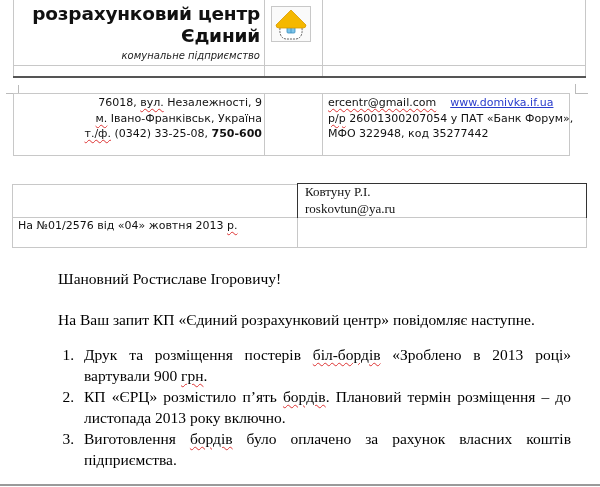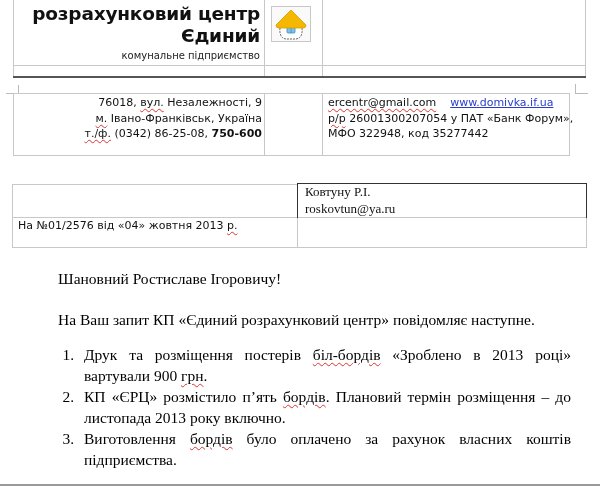--- a/index.html
+++ b/index.html
@@ -8,7 +8,7 @@
   .vline { position:absolute; width:1px; background:#c8c8c8; }
   .hline { position:absolute; height:1px; background:#c8c8c8; }
   .org-title { position:absolute; right:340px; top:3px; text-align:right; font-family:"DejaVu Sans", sans-serif; font-weight:bold; font-size:18.5px; line-height:22px; color:#111; letter-spacing:-0.2px; }
-  .org-sub { position:absolute; right:340px; top:50px; font-size:10px; color:#222; }
+  .org-sub { position:absolute; right:340px; top:50px; font-size:10px; color:#222;font-style:italic; }
   .logo { position:absolute; left:271px; top:6px; width:40px; height:36px; border:1px solid #c8c8c8; background:#fafafa; box-sizing:border-box; }
   .addr { position:absolute; right:338px; text-align:right; font-size:11px; line-height:15.5px; color:#111; top:95px; }
   .contact { position:absolute; left:328px; top:95px; font-size:11px; line-height:15.5px; color:#111; }

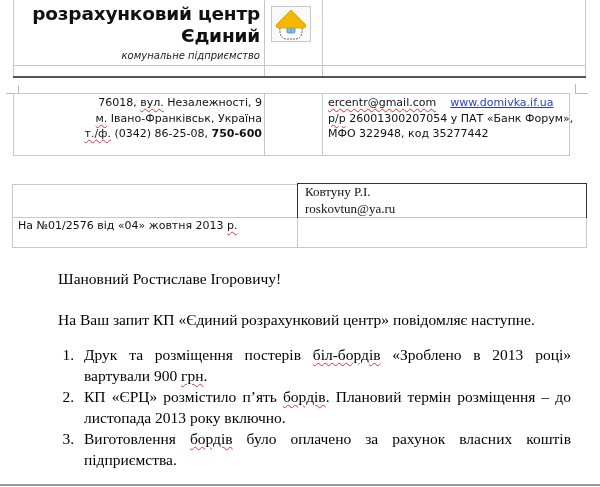--- a/index.html
+++ b/index.html
@@ -64,7 +64,7 @@
   <div class="addr">
     <div><span>76018, </span><span class="spell">вул.</span><span> Незалежності, 9</span></div>
     <div><span class="spell">м.</span><span> Івано-Франківськ, Україна</span></div>
-    <div><span class="spell">т./ф.</span><span> (0342) 86-25-08, </span><b>750-600</b></div>
+    <div><span class="spell">т./ф.</span><span> (0342) 33-25-08, </span><b>750-600</b></div>
   </div>
 
   <div class="contact">

